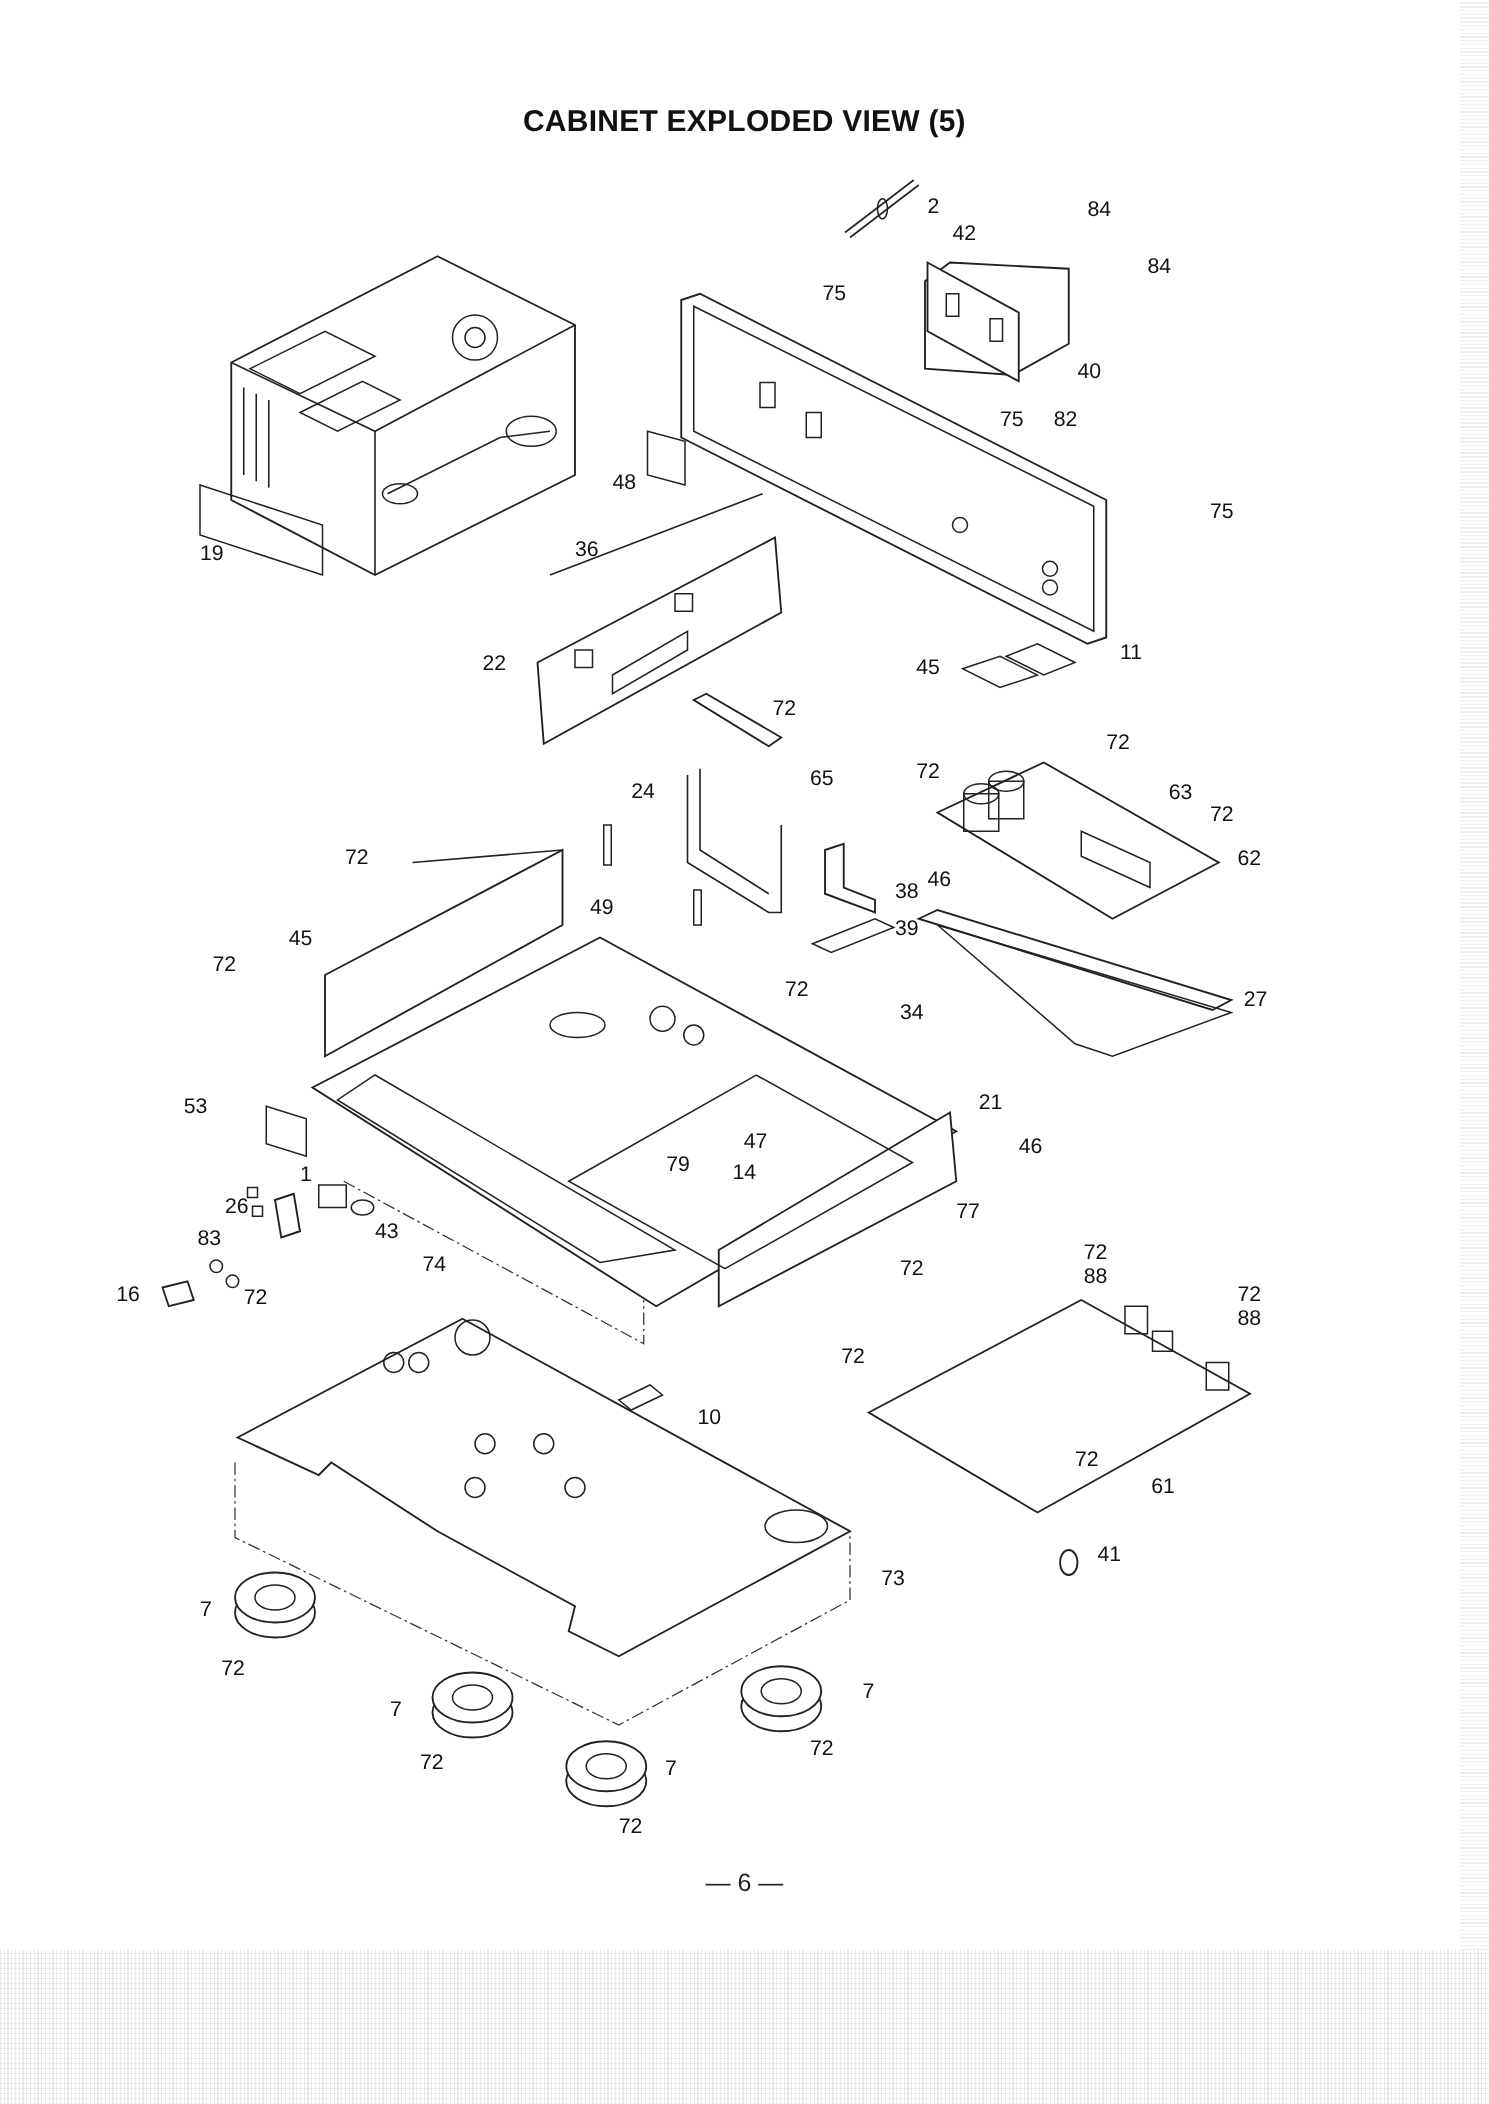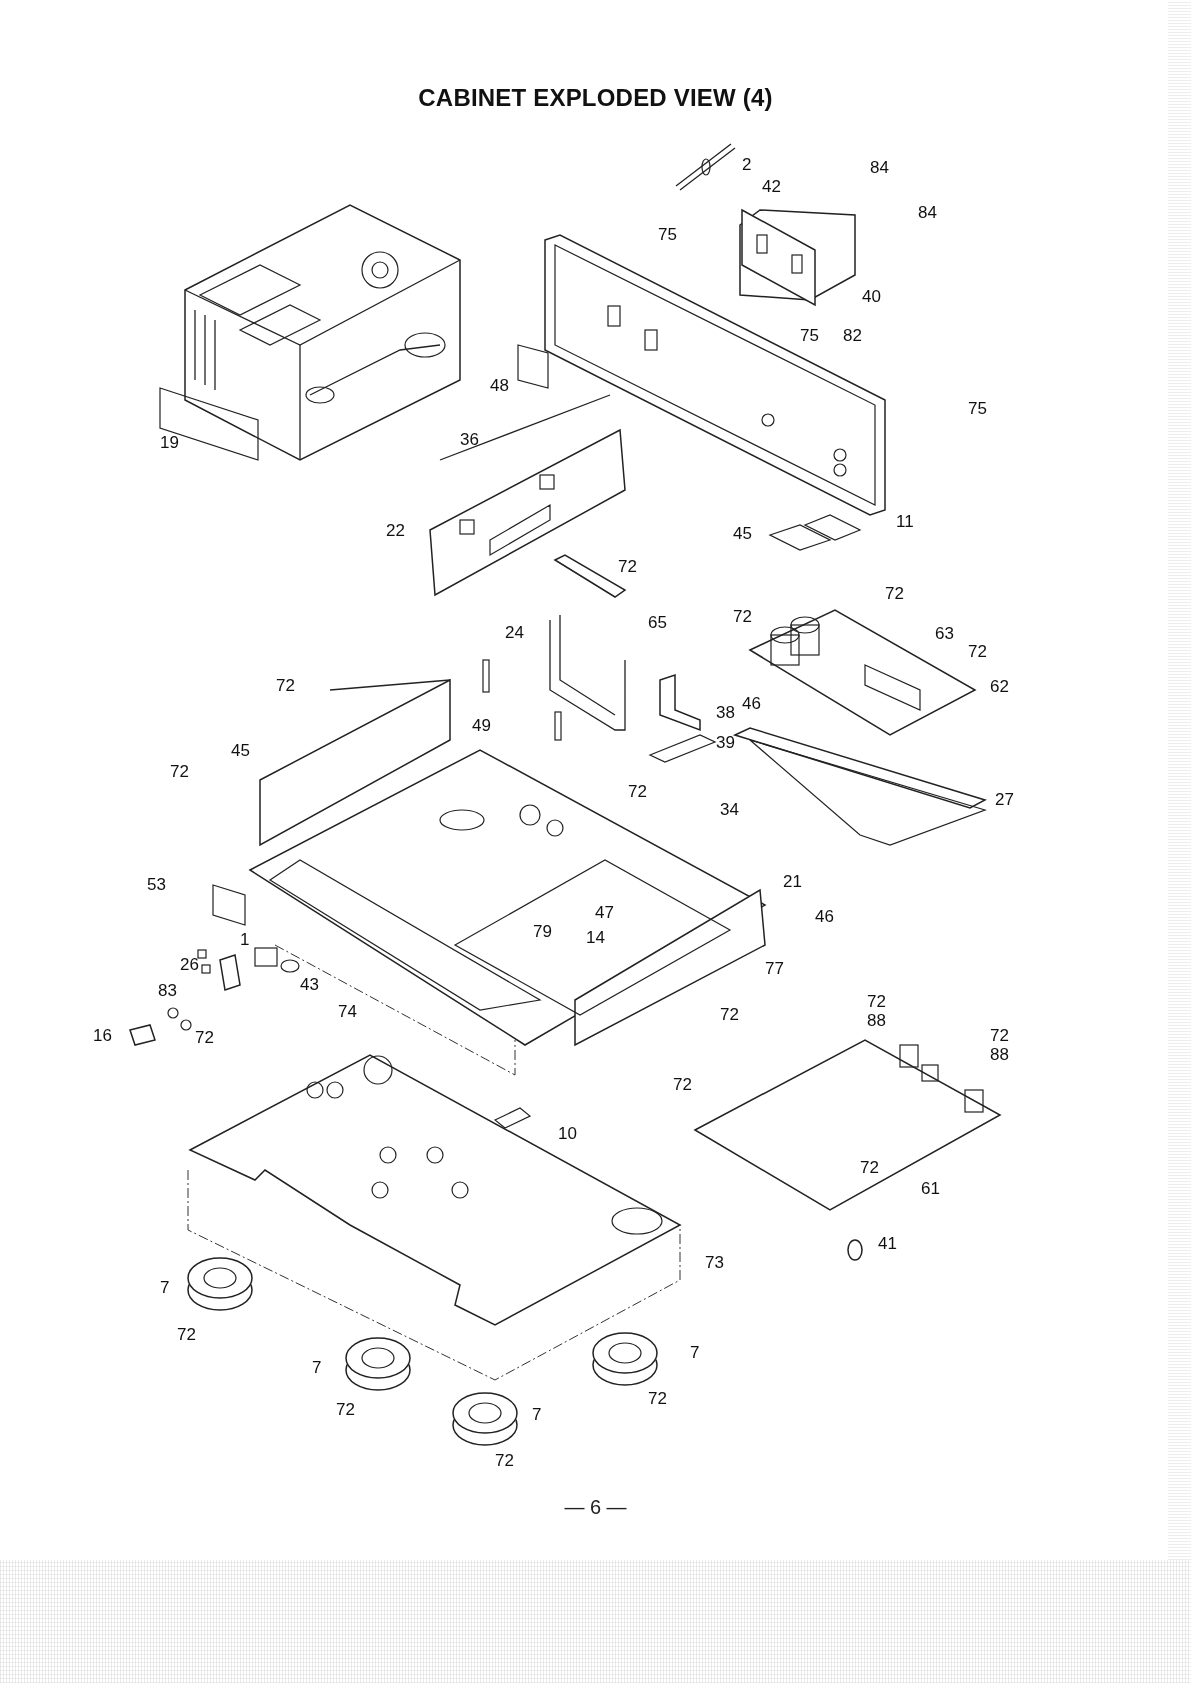--- a/index.html
+++ b/index.html
@@ -20,7 +20,7 @@
 </head>
 <body>
 
-<div class="title">CABINET EXPLODED VIEW (4)</div>
+<div class="title">CABINET EXPLODED VIEW (5)</div>
 
 <svg id="dg" width="1191" height="1683" viewBox="0 0 1191 1683">
 

